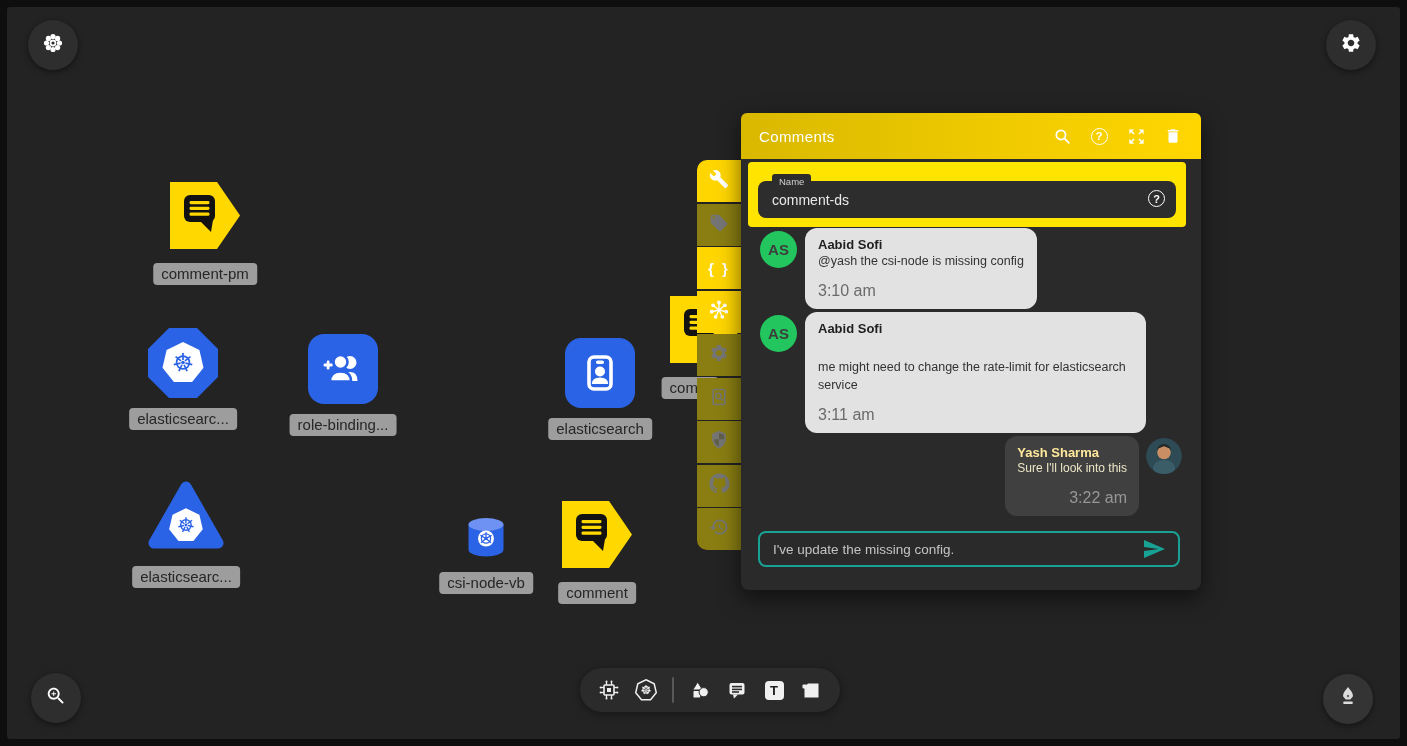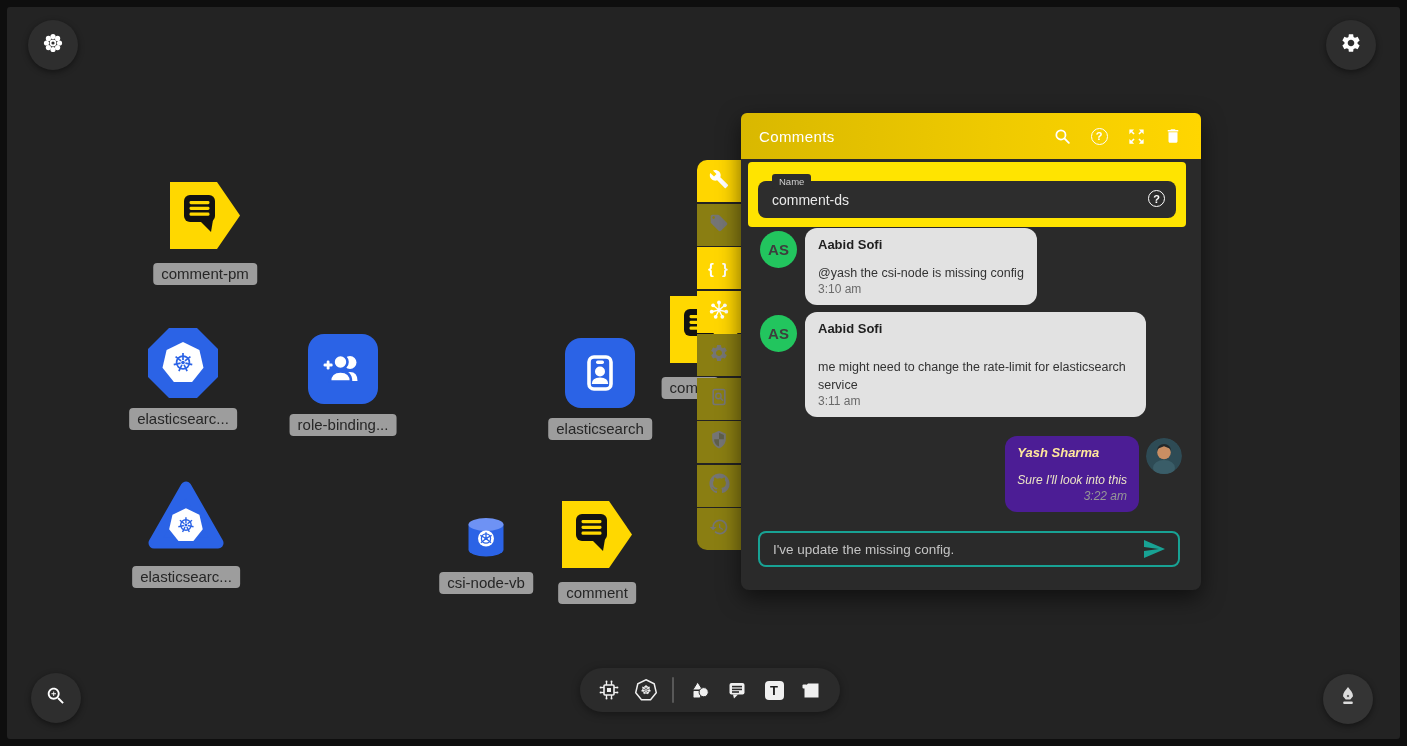--- a/index.html
+++ b/index.html
@@ -70,7 +70,7 @@
     color:#3d3d3d; font-size:15px; font-weight:bold; display:flex; align-items:center; justify-content:center; }
   .bubble { position:absolute; background:#e2e2e2; border-radius:12px; padding:9px 13px; }
   .bubble .author { font-size:13px; font-weight:bold; color:#1f1f1f; }
-  .bubble .text { font-size:12.5px; color:#333; margin-top:12px; line-height:1.45; }
+  .bubble .text { font-size:12.5px; color:#333; margin-top:0; line-height:1.45; }
   .bubble .time { font-size:12px; color:#6a6a6a; margin-top:0; }
   #msg1-bubble { left:64px; top:115px; white-space:nowrap; }
   #msg1-avatar { left:19px; top:118px; }

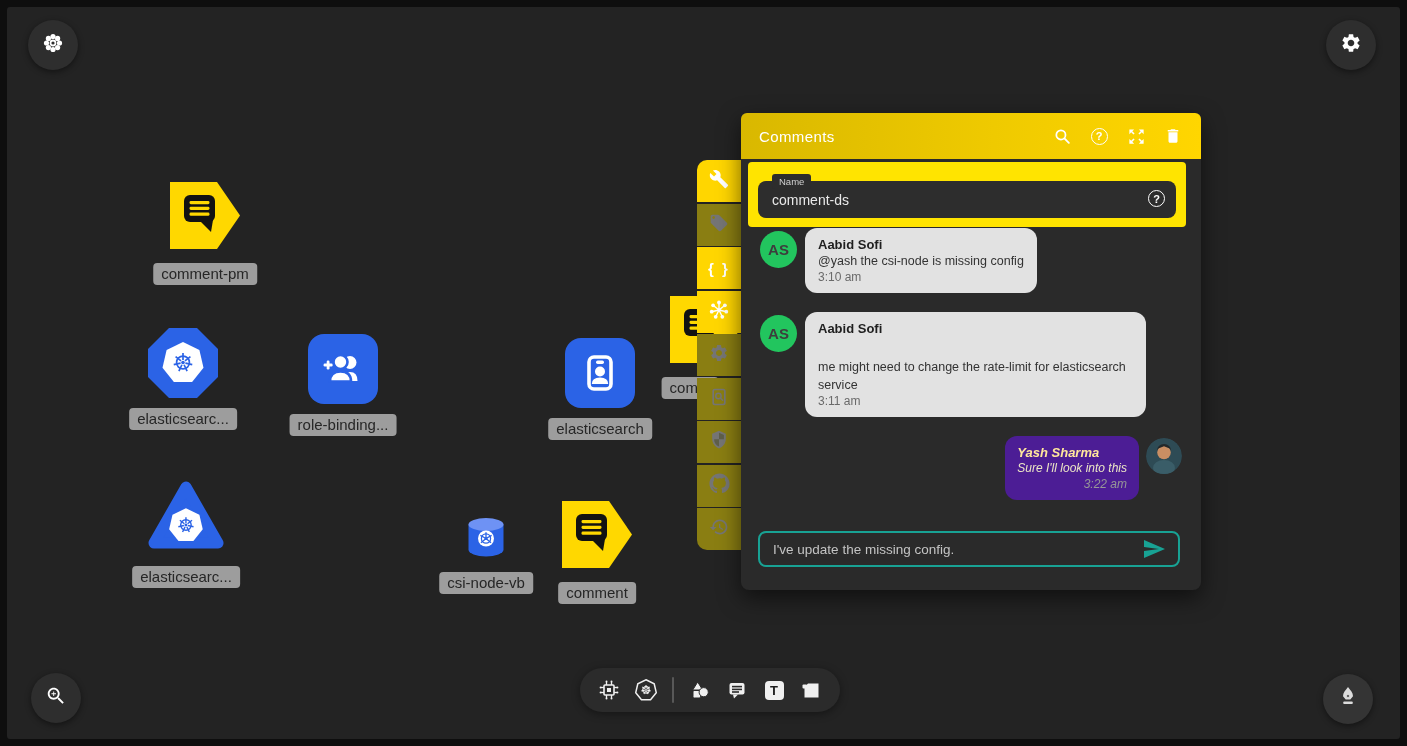--- a/index.html
+++ b/index.html
@@ -71,7 +71,7 @@
   .bubble { position:absolute; background:#e2e2e2; border-radius:12px; padding:9px 13px; }
   .bubble .author { font-size:13px; font-weight:bold; color:#1f1f1f; }
   .bubble .text { font-size:12.5px; color:#333; margin-top:0; line-height:1.45; }
-  .bubble .time { font-size:12px; color:#6a6a6a; margin-top:0; }
+  .bubble .time { font-size:16px; color:#6a6a6a; margin-top:12px; }
   #msg1-bubble { left:64px; top:115px; white-space:nowrap; }
   #msg1-avatar { left:19px; top:118px; }
   #msg2-bubble { left:64px; top:199px; width:341px; }

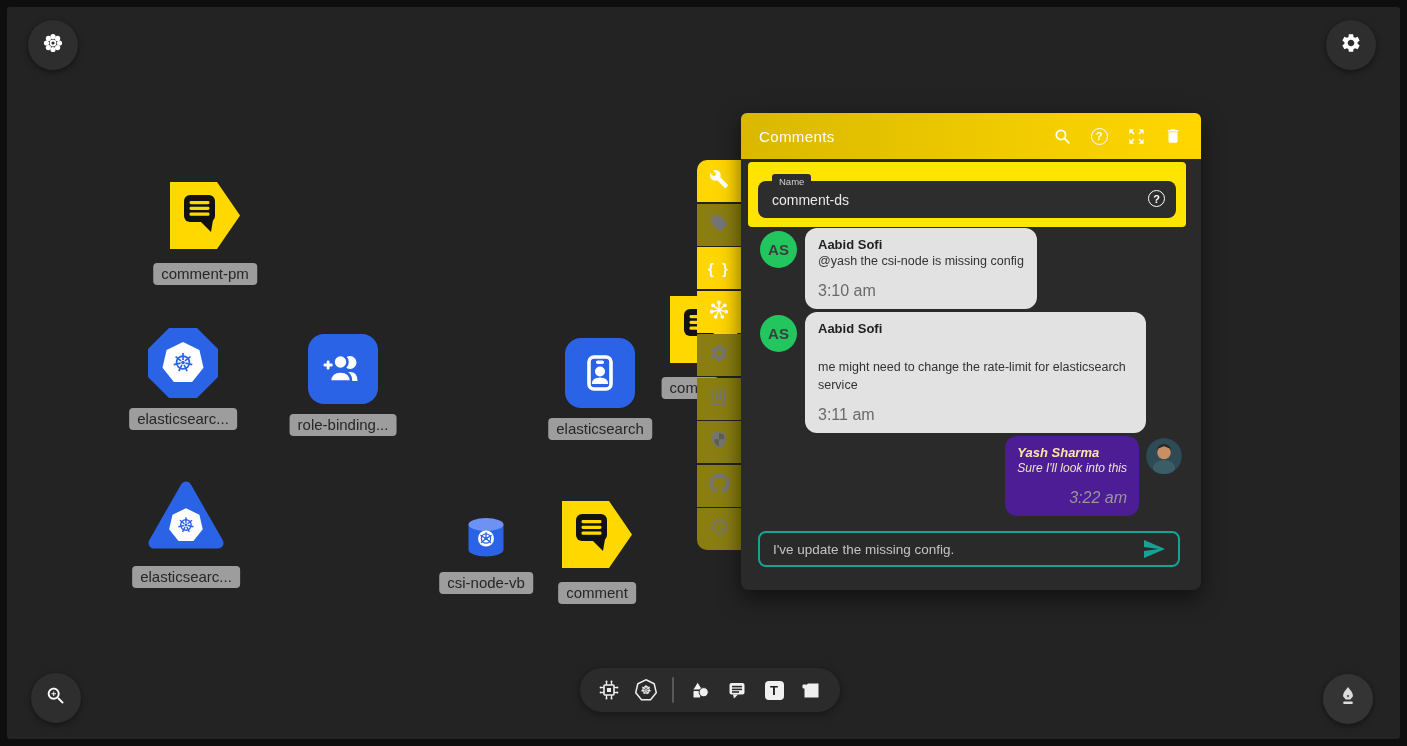--- a/index.html
+++ b/index.html
@@ -77,7 +77,7 @@
   #msg2-bubble { left:64px; top:199px; width:341px; }
   #msg2-avatar { left:19px; top:202px; }
   #msg2-bubble .text { margin-top:22px; }
-  #msg3-bubble { right:62px; top:323px; background:#4c1d95; white-space:nowrap; padding:9px 12px;font-style:italic; }
+  #msg3-bubble { right:62px; top:323px; background:#404040; white-space:nowrap; padding:9px 12px; }
   #msg3-bubble .author { color:#ffe79c; }
   #msg3-bubble .text { color:#ece5c6; font-size:12px; }
   #msg3-bubble .time { color:#979797; text-align:right; }

